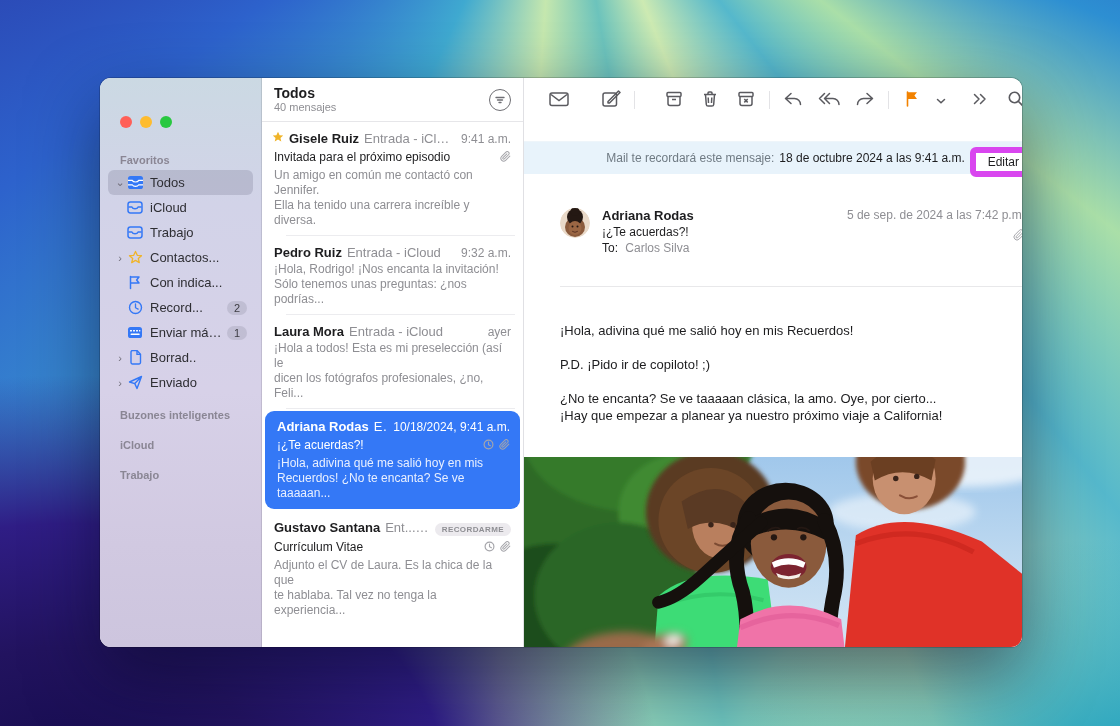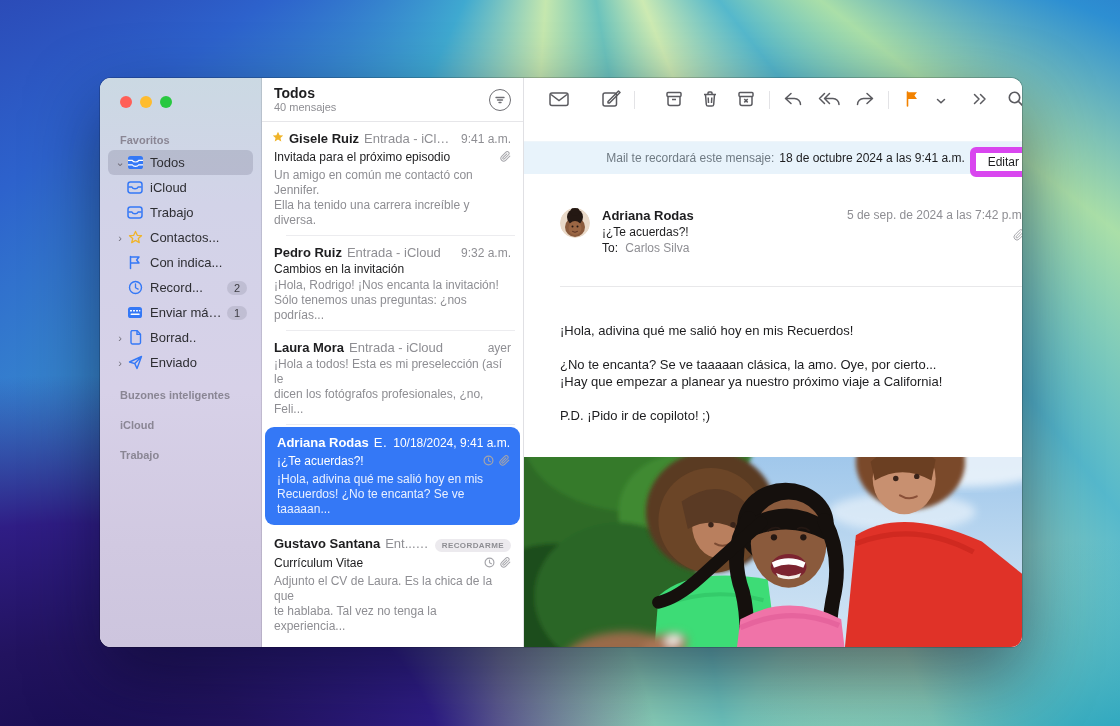--- a/index.html
+++ b/index.html
@@ -30,7 +30,7 @@
     width:162px; flex:0 0 162px; height:100%;
     background:linear-gradient(180deg,#cbd9e3 0%,#d2d3e8 22%,#d7d1e8 55%,#d1c9e1 82%,#cdc5de 100%);
     border-right:1px solid rgba(0,0,0,.10);
-    padding-top:10px; font-size:13px; color:#2e2e33;
+    padding-top:30px; font-size:13px; color:#2e2e33;
   }
   .traffic{ display:flex; gap:8px; padding:8px 0 22px 20px; }
   .traffic span{ width:12px; height:12px; border-radius:50%; display:block; }

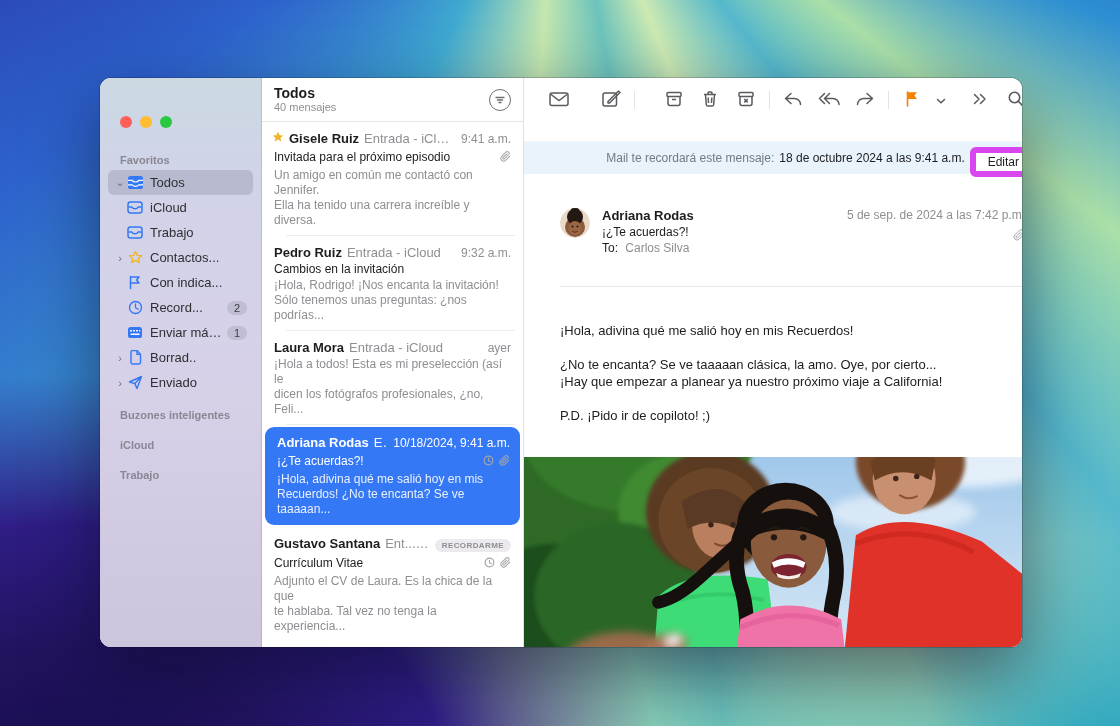--- a/index.html
+++ b/index.html
@@ -281,10 +281,6 @@
             <span class="m-mailbox">Entrada - iCloud</span>
             <span class="m-time">9:32 a.m.</span>
           </div>
-          <div class="m-line2">
-            <span class="m-subject">Cambios en la invitación</span>
-            <span class="m-icons"></span>
-          </div>
           <div class="m-preview">¡Hola, Rodrigo! ¡Nos encanta la invitación!
 Sólo tenemos unas preguntas: ¿nos podrías...</div>
           <div class="rowline"></div>

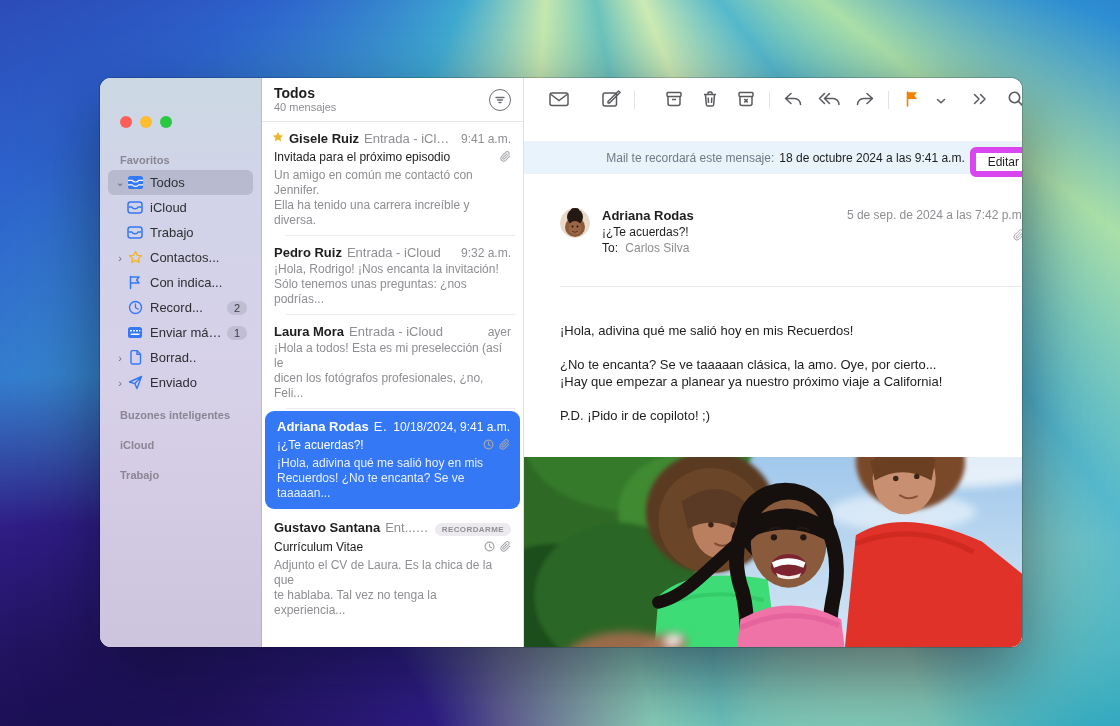--- a/index.html
+++ b/index.html
@@ -459,9 +459,9 @@
 
     <div class="mail-body" id="mail-body">
         <p>¡Hola, adivina qué me salió hoy en mis Recuerdos!</p>
+        <p>P.D. ¡Pido ir de copiloto! ;)</p>
         <p>¿No te encanta? Se ve taaaaan clásica, la amo. Oye, por cierto...
 ¡Hay que empezar a planear ya nuestro próximo viaje a California!</p>
-        <p>P.D. ¡Pido ir de copiloto! ;)</p>
       </div>
 
     <div class="photo-wrap">

